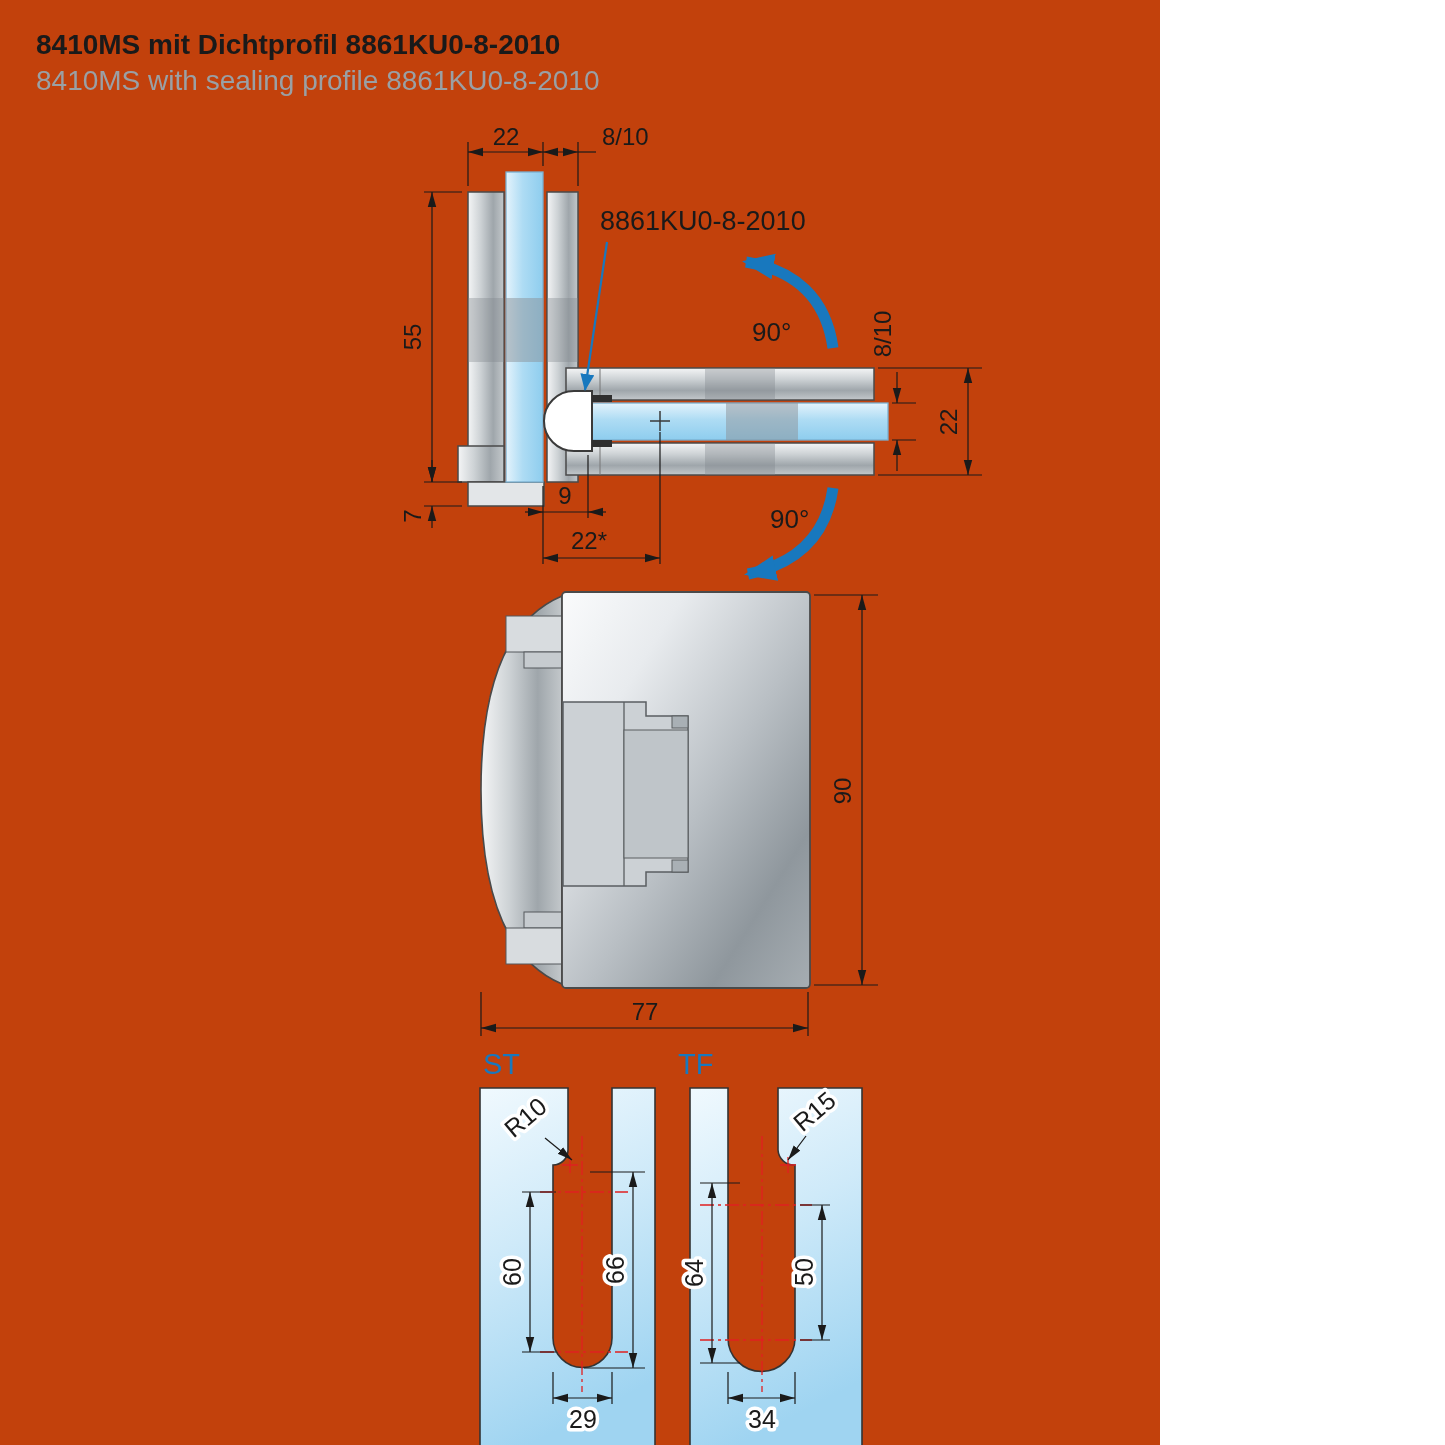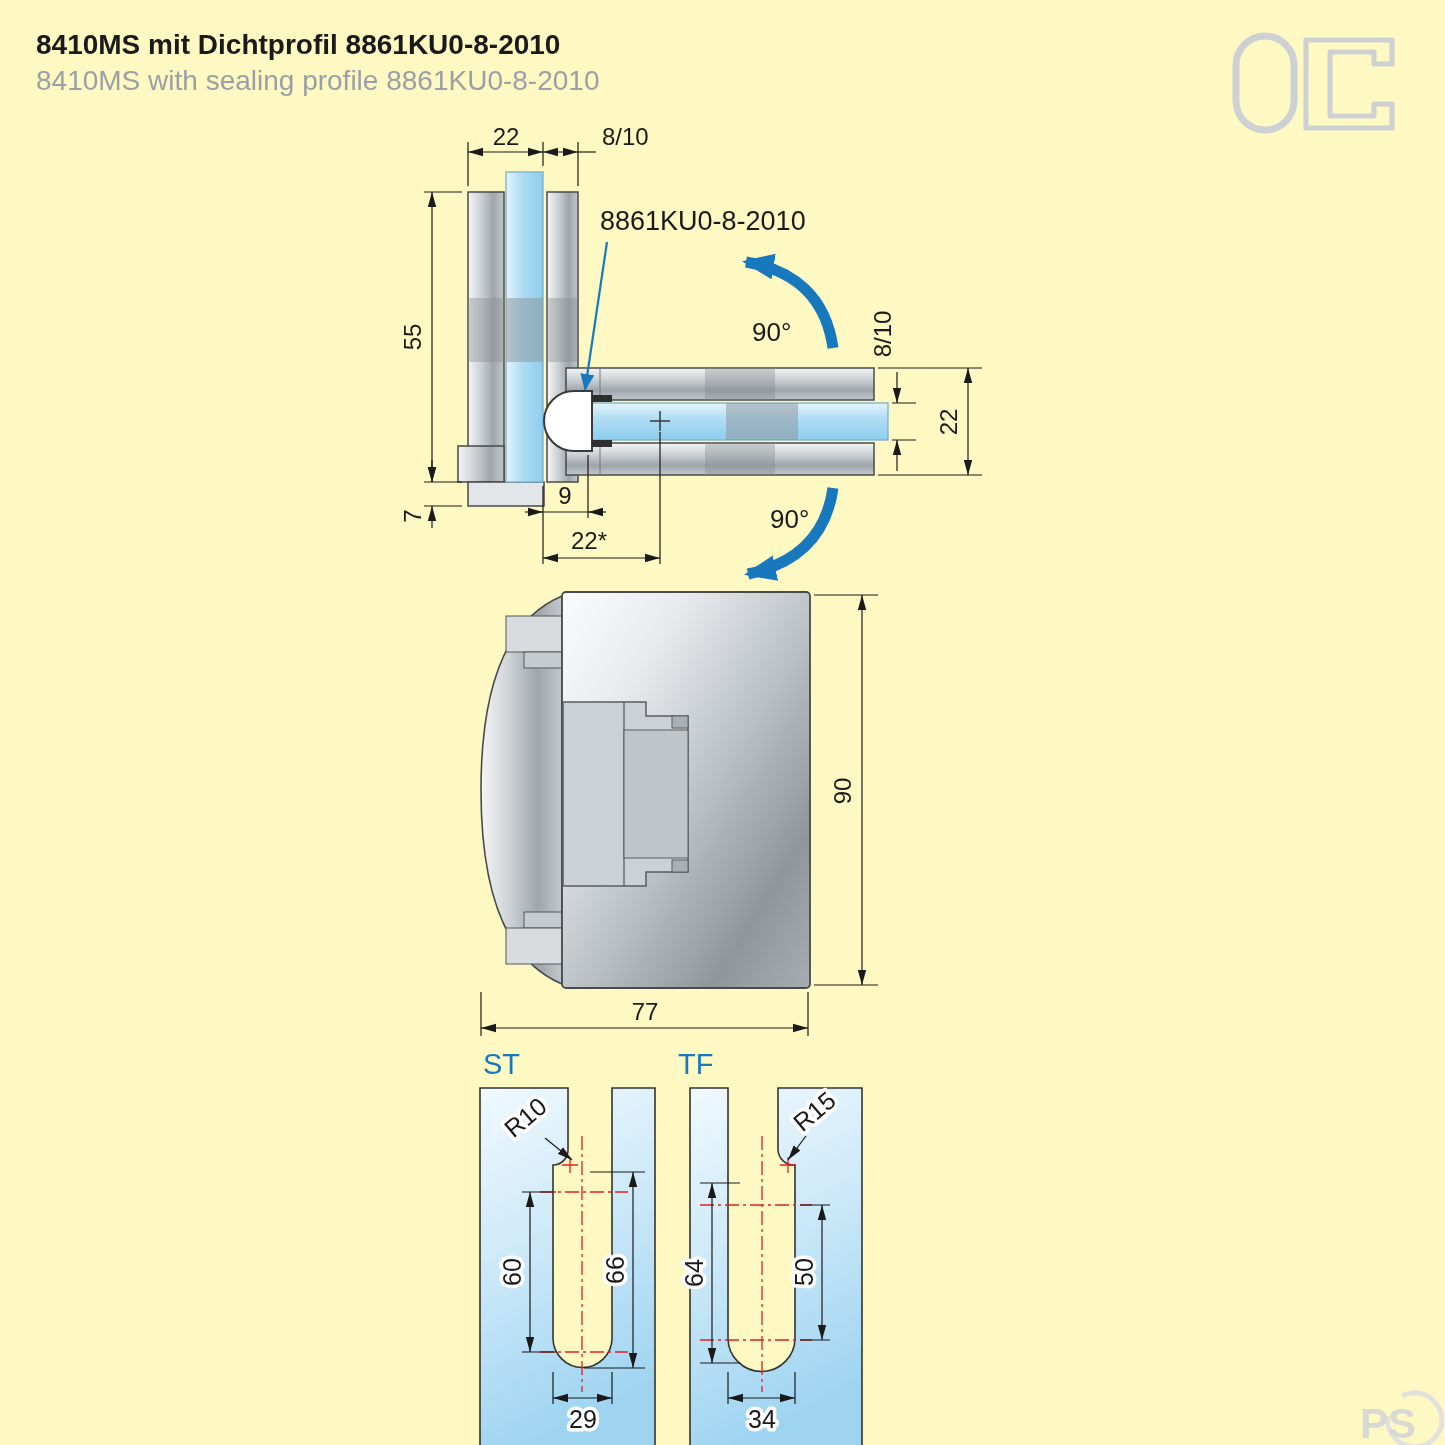--- a/index.html
+++ b/index.html
@@ -3,7 +3,7 @@
 <meta charset="utf-8">
 <style>
   html,body{margin:0;padding:0;background:#ffffff;}
-  .canvas{position:relative;width:1445px;height:1445px;background:#fef9c3;overflow:hidden;
+  .canvas{position:relative;width:1160px;height:1445px;background:#c2410c;overflow:hidden;
           font-family:"Liberation Sans",sans-serif;}
   svg{position:absolute;left:0;top:0;font-family:"Liberation Sans",sans-serif;}
   .halo{paint-order:stroke;stroke:#ffffff;stroke-width:7px;stroke-linejoin:round;}

